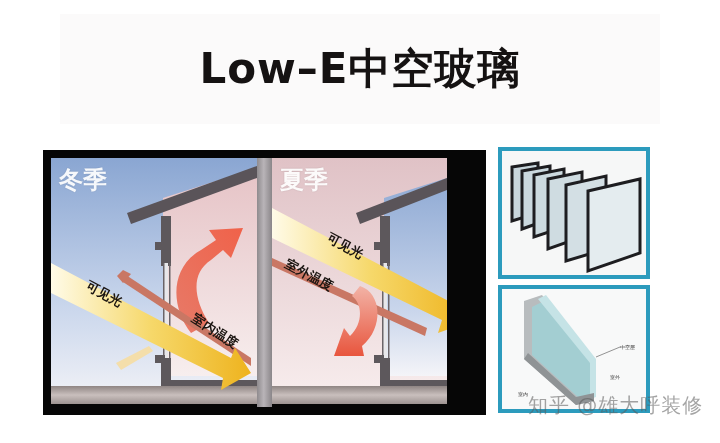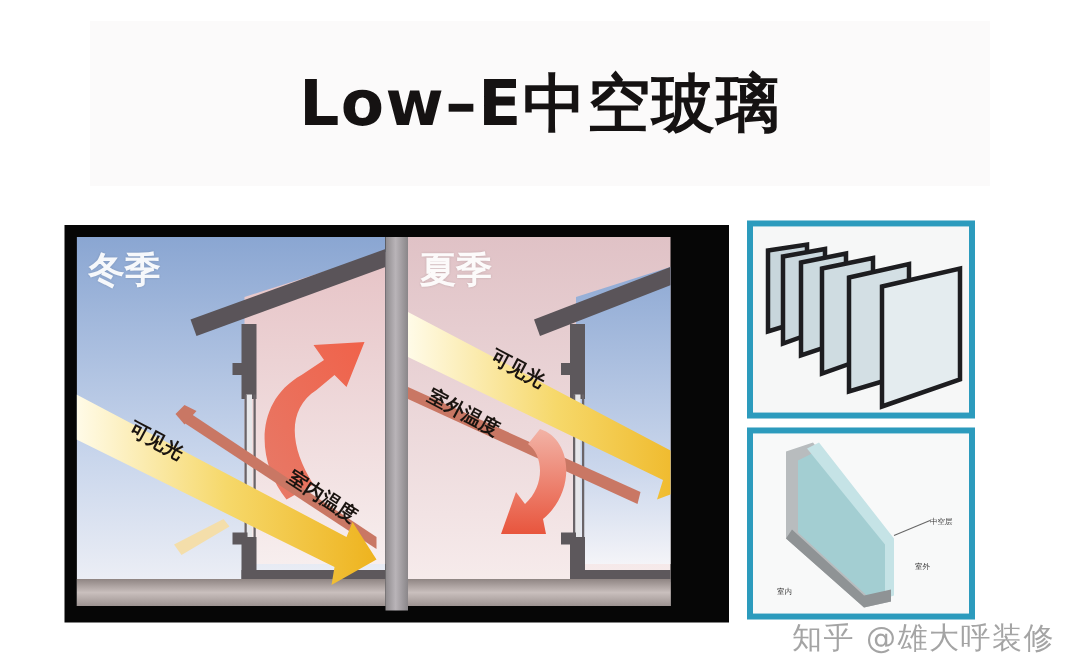--- a/index.html
+++ b/index.html
@@ -51,7 +51,7 @@
   }
 
   .watermark {
-    position: absolute; left: 528px; top: 412px; font-size: 20px;
+    position: absolute; left: 528px; top: 392px; font-size: 20px;
     color: rgba(90,90,90,0.55); letter-spacing: 1px; white-space: nowrap; text-align: right;
   }
 </style>

